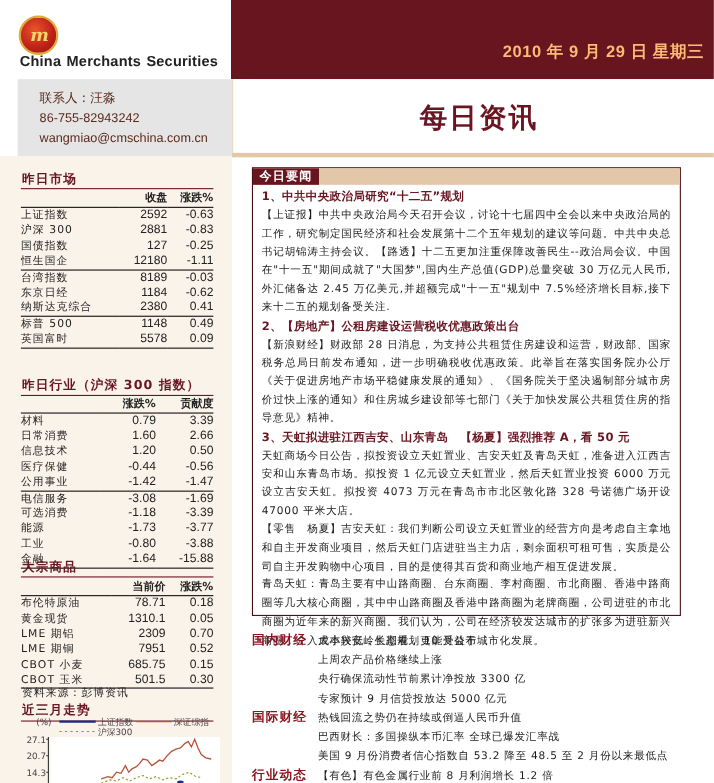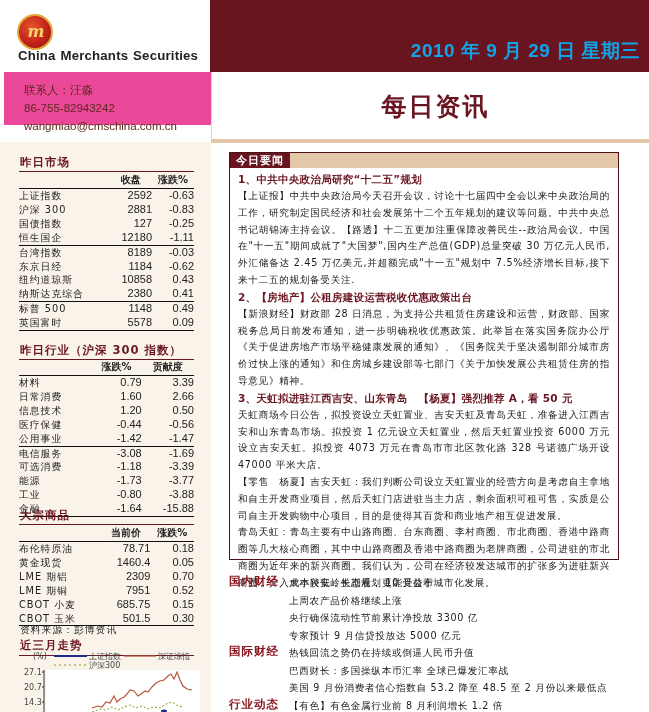--- a/index.html
+++ b/index.html
@@ -18,8 +18,8 @@
     font-weight: bold; color: #222; letter-spacing: 0.2px; word-spacing: 1px; }
 
   .top-band { position: absolute; left: 210px; top: 0; width: 439px; height: 72px; background: #691520; }
-  .date { position: absolute; right: 9px; top: 38px; color: #0ea5e9; font-family: "Liberation Sans", sans-serif;
-    font-size: 19px; font-weight: bold; letter-spacing: 0.5px; }
+  .date { position: absolute; right: 9px; top: 38px; color: #fdba74; font-family: "Liberation Sans", sans-serif;
+    font-size: 15px; font-weight: bold; letter-spacing: 0.5px; }
 
   .contact { position: absolute; left: 4px; top: 72px; width: 211px; height: 53px; background: #ec4899; padding: 9px 0 0 20px; }
   .contact div { font-family: "Liberation Sans", sans-serif; font-size: 11.5px; color: #5a2a1c; height: 18px; line-height: 18px; }

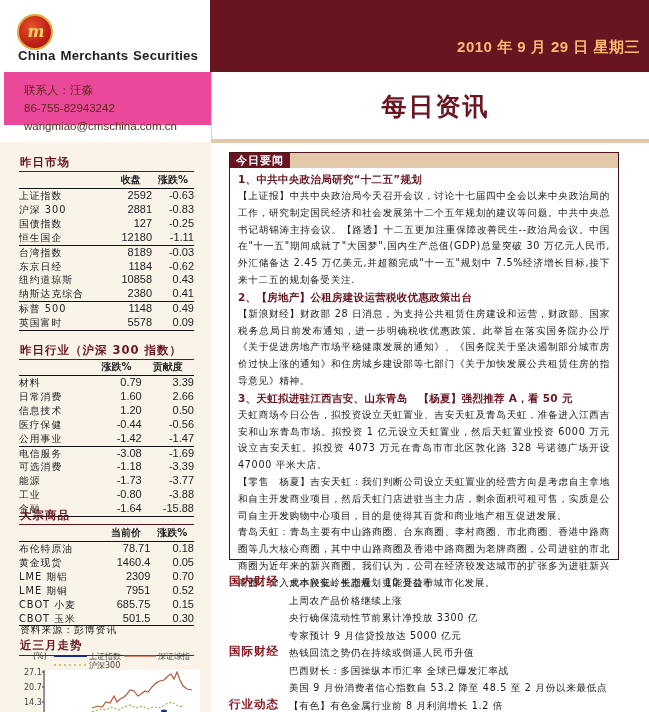--- a/index.html
+++ b/index.html
@@ -21,7 +21,7 @@
   .date { position: absolute; right: 9px; top: 38px; color: #fdba74; font-family: "Liberation Sans", sans-serif;
     font-size: 15px; font-weight: bold; letter-spacing: 0.5px; }
 
-  .contact { position: absolute; left: 4px; top: 72px; width: 211px; height: 53px; background: #ec4899; padding: 9px 0 0 20px; }
+  .contact { position: absolute; left: 16px; top: 72px; width: 211px; height: 70px; background: #e5e5e5; padding: 9px 0 0 20px; }
   .contact div { font-family: "Liberation Sans", sans-serif; font-size: 11.5px; color: #5a2a1c; height: 18px; line-height: 18px; }
 
   .title-area { position: absolute; left: 211px; top: 72px; width: 438px; height: 67px; background: #fff; border-left: 1px solid #e8d5bd; }

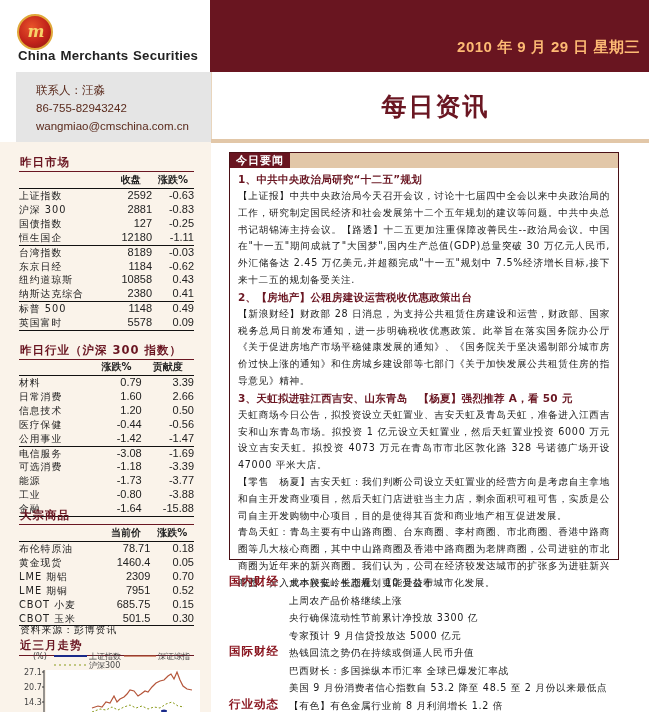--- a/index.html
+++ b/index.html
@@ -34,7 +34,7 @@
   .sec-title { position: absolute; left: 20px; font-size: 11.5px; font-weight: bold; color: #6a1622; letter-spacing: 1px; }
   .sec-rule { position: absolute; left: 19px; width: 175px; height: 1px; background: #6a1622; }
   table.mkt { position: absolute; left: 19px; width: 175px; border-collapse: collapse; font-size: 10.5px; }
-  table.mkt th { font-weight: bold; text-align: center; height: 15px; font-size: 10px; color: #222; padding: 0 0 1px 0; border-bottom: 1.5px solid #111; }
+  table.mkt th { font-weight: bold; text-align: right; height: 15px; font-size: 10px; color: #222; padding: 0 0 1px 0; border-bottom: 1.5px solid #111; }
   table.mkt th:first-child { text-align: left; }
   table.mkt td { height: 13.9px; line-height: 13.9px; padding: 0; font-family: "Liberation Sans", sans-serif; font-size: 11px; color: #222; }
   table.mkt td.name { font-family: "DejaVu Sans", sans-serif; font-size: 9.8px; letter-spacing: 1px; }

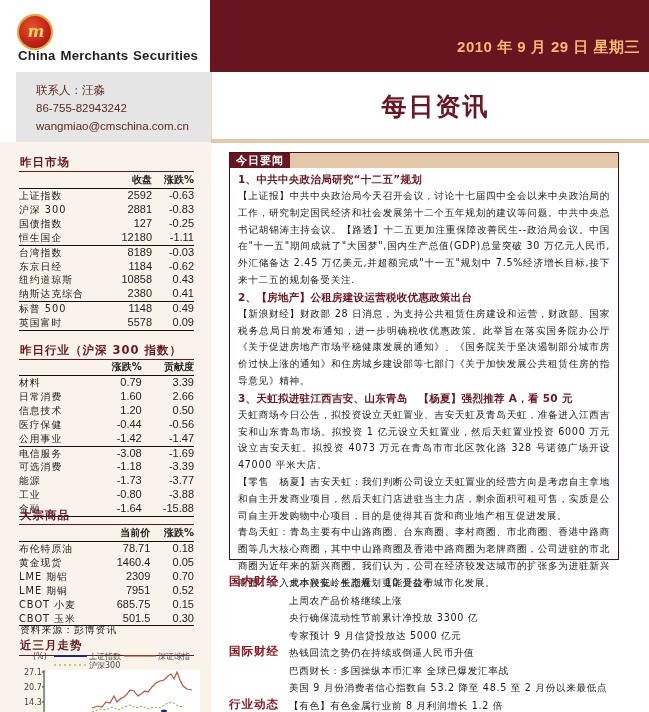--- a/index.html
+++ b/index.html
@@ -127,11 +127,6 @@
           <td class="name">东京日经</td>
           <td class="num">1184</td>
           <td class="num">-0.62</td>
-        </tr>
-      <tr>
-          <td class="name">纽约道琼斯</td>
-          <td class="num">10858</td>
-          <td class="num">0.43</td>
         </tr>
       <tr class="sep">
           <td class="name">纳斯达克综合</td>

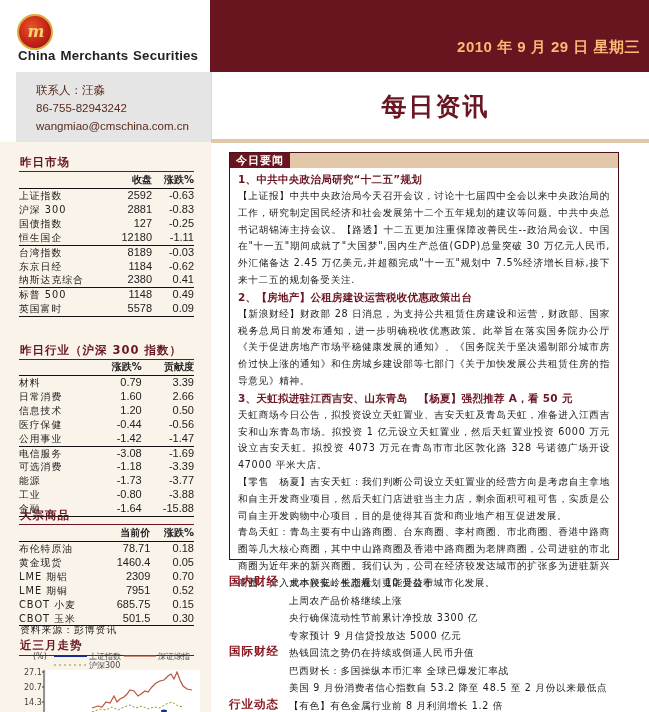--- a/index.html
+++ b/index.html
@@ -228,7 +228,7 @@
         </tr>
       <tr>
           <td class="name">黄金现货</td>
-          <td class="num">1460.4</td>
+          <td class="num">1310.1</td>
           <td class="num">0.05</td>
         </tr>
       <tr>

